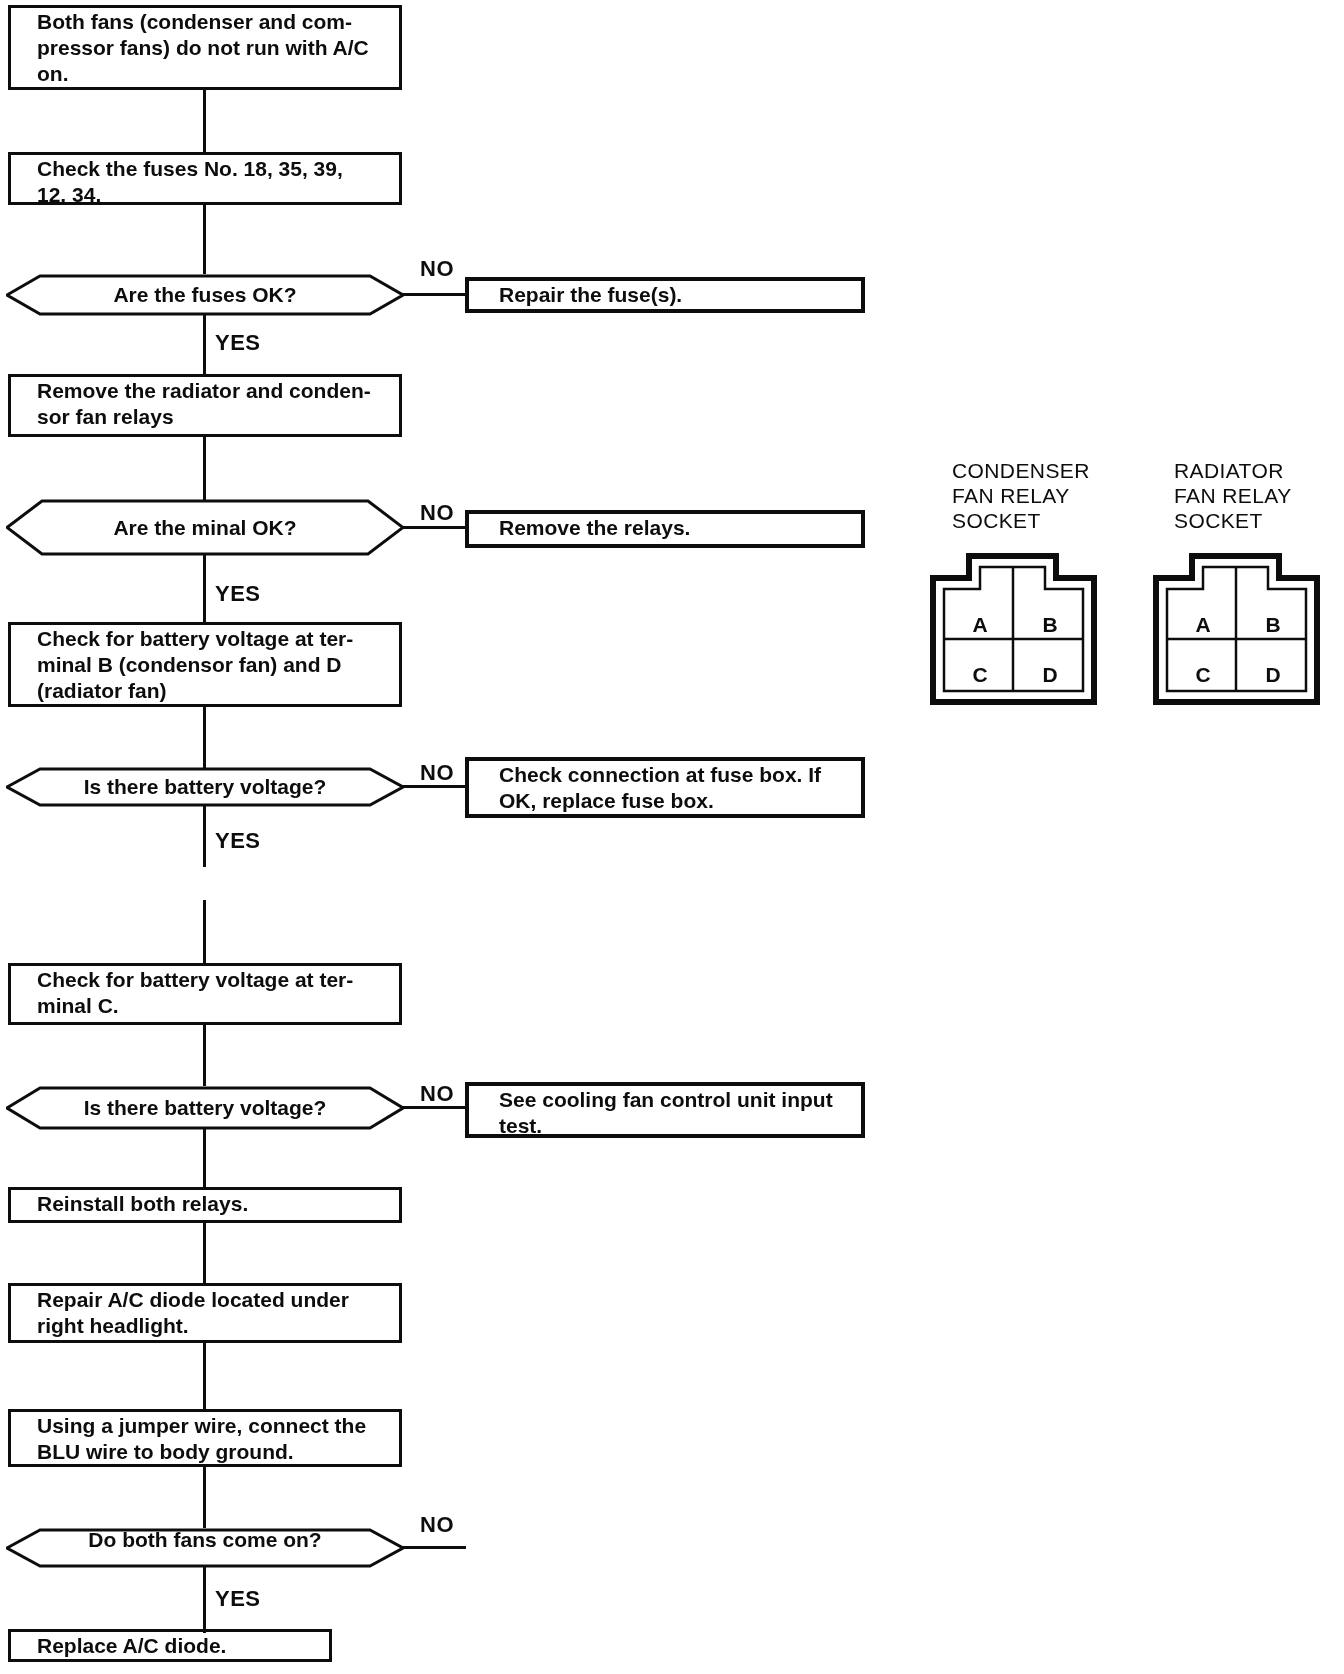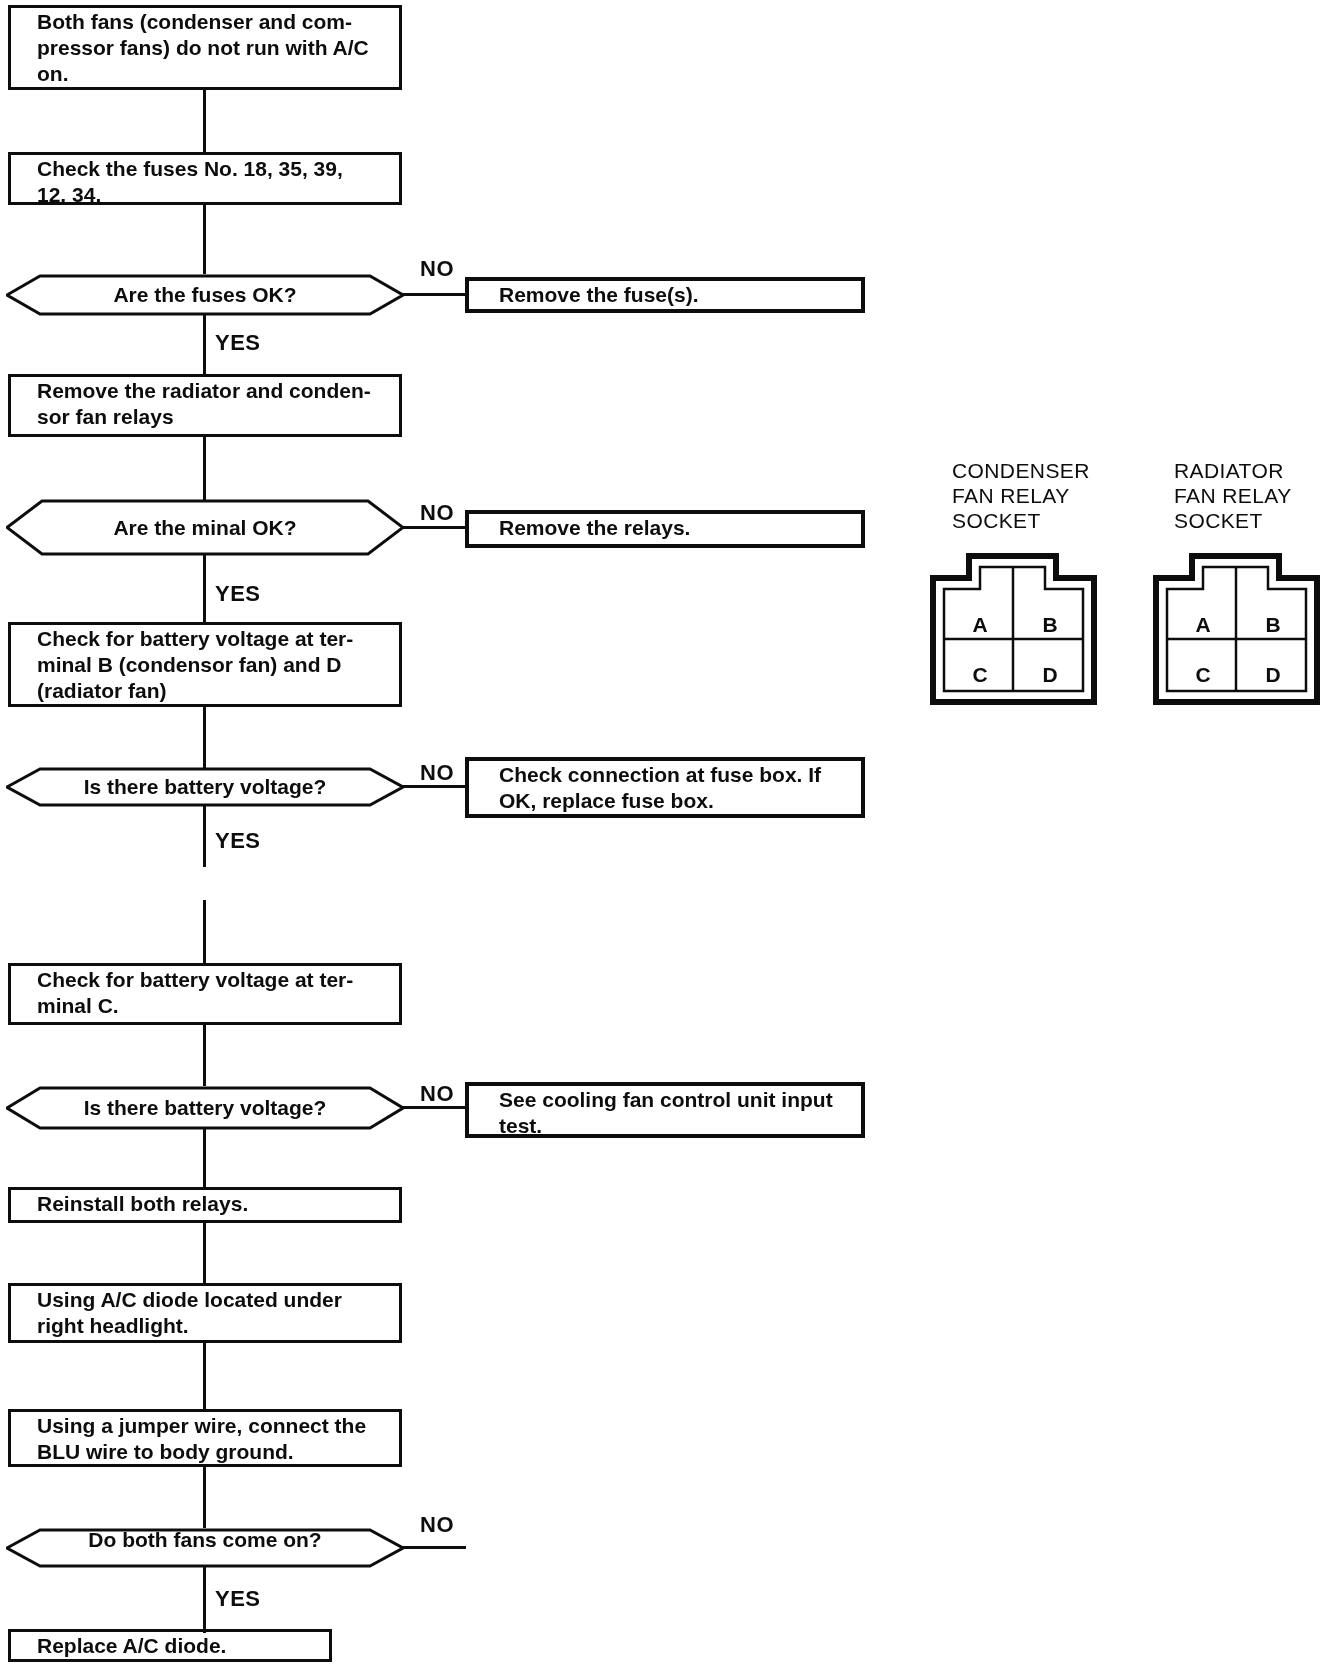--- a/index.html
+++ b/index.html
@@ -109,7 +109,7 @@
   </div>
 
   <div class="pbox rbox" style="left:465px;top:277px;width:400px;height:36px">
-    <span class="t">Remove the fuse(s).</span>
+    <span class="t">Repair the fuse(s).</span>
   </div>
   <div class="pbox rbox" style="left:465px;top:510px;width:400px;height:38px">
     <span class="t">Remove the relays.</span>

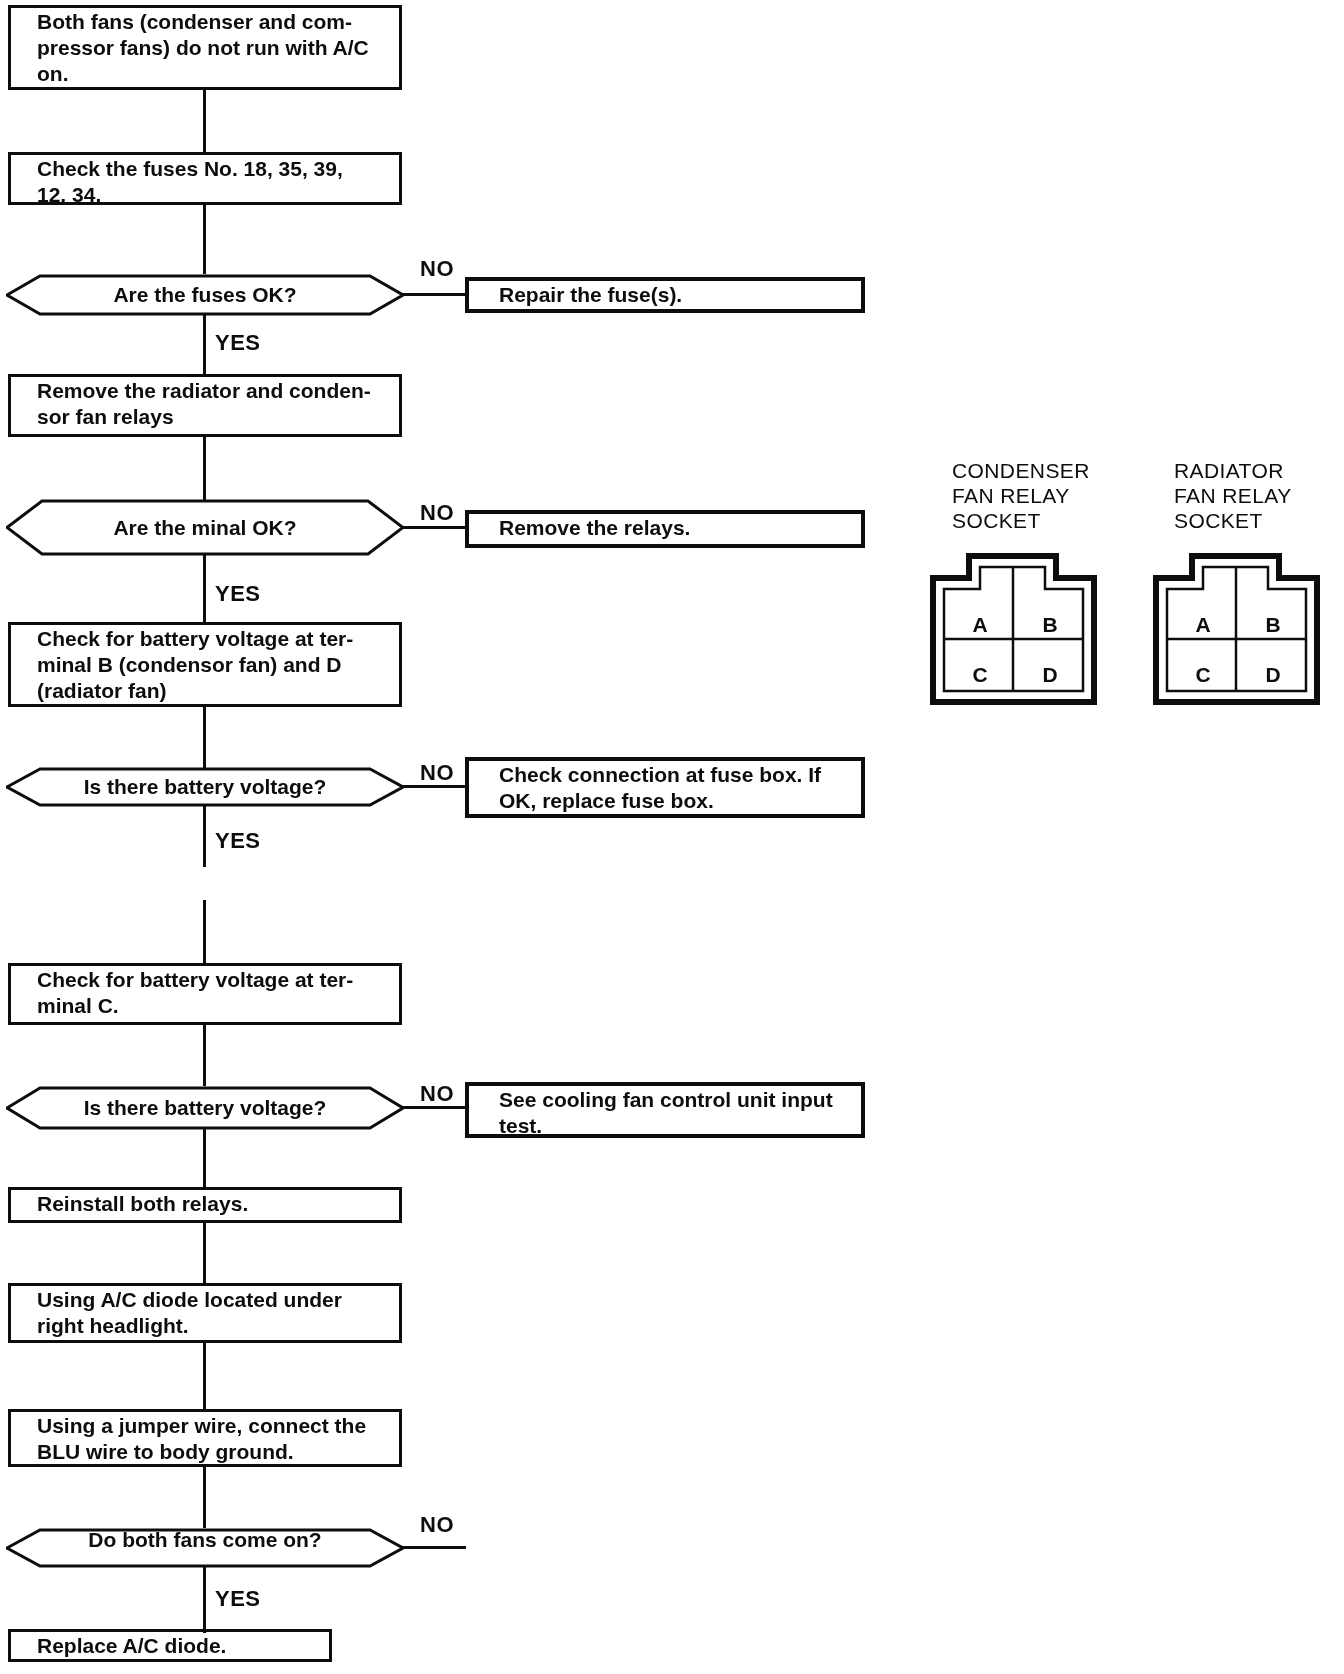--- a/index.html
+++ b/index.html
@@ -66,7 +66,7 @@
     <span class="t">Reinstall both relays.</span>
   </div>
   <div class="pbox" style="left:8px;top:1283px;width:394px;height:60px">
-    <span class="t">Using A/C diode located under
+    <span class="t">Repair A/C diode located under
 right headlight.</span>
   </div>
   <div class="pbox" style="left:8px;top:1409px;width:394px;height:58px">

